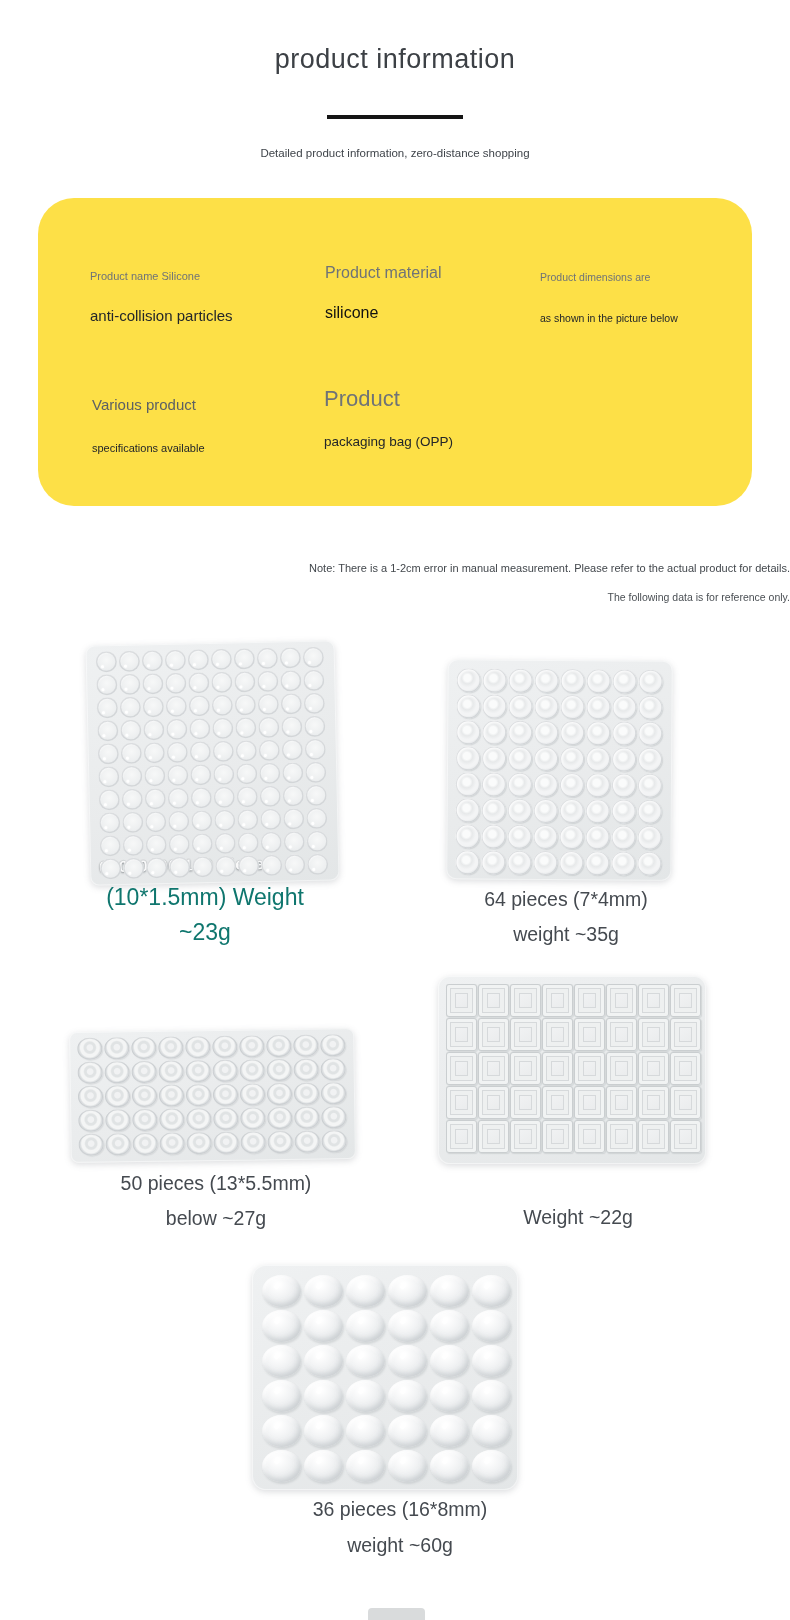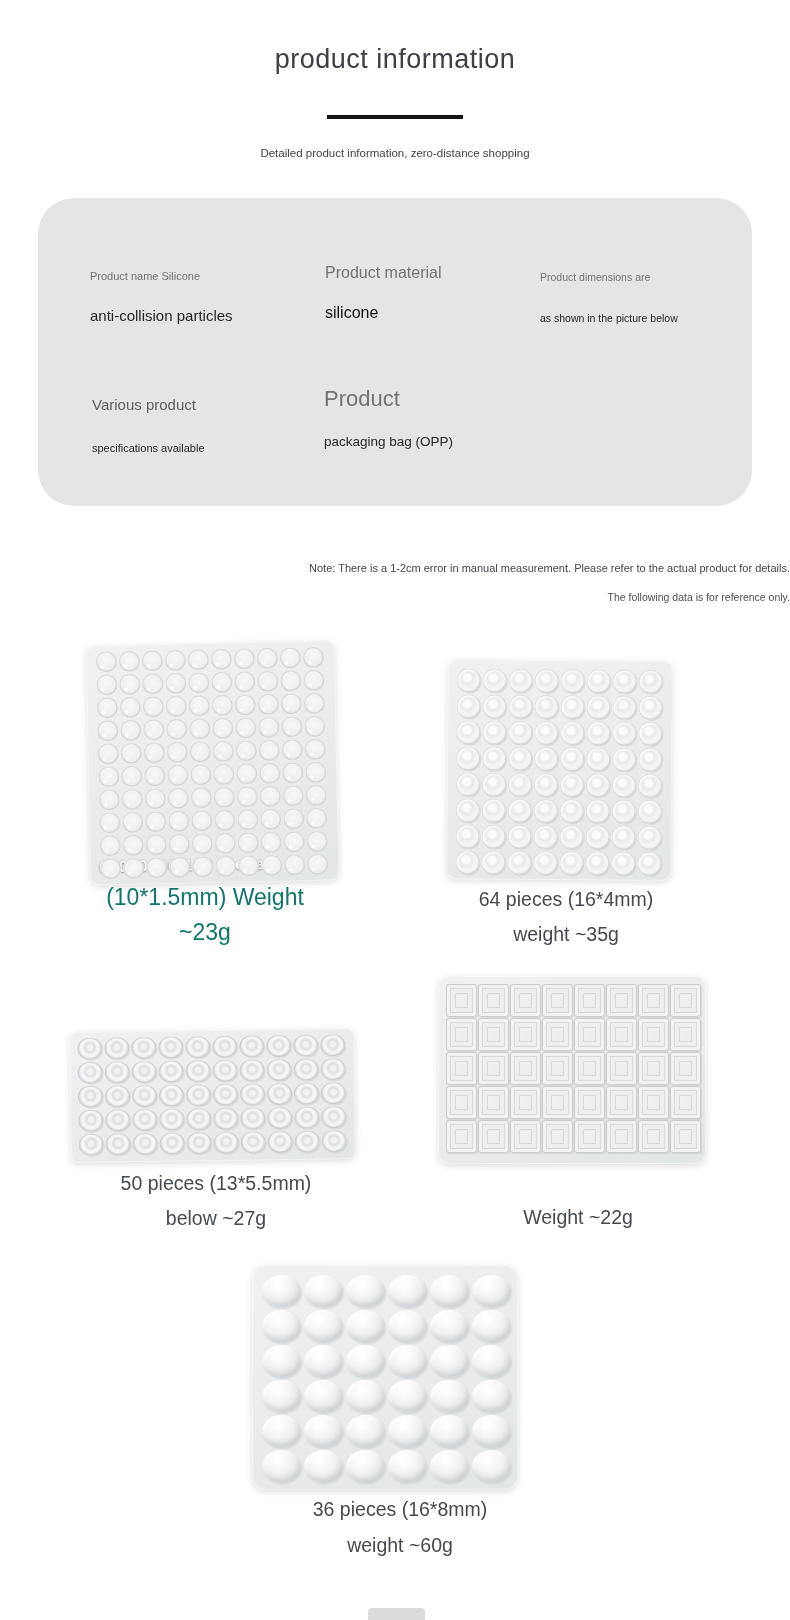--- a/index.html
+++ b/index.html
@@ -23,7 +23,7 @@
   
   .info-card{
     position:absolute;left:38px;top:198px;width:714px;height:308px;
-    background:#e5e5e5;border-radius:36px;
+    background:#fde047;border-radius:36px;
   }
   .field{position:absolute;text-align:left;}
   .field .label{color:#6f7377;}

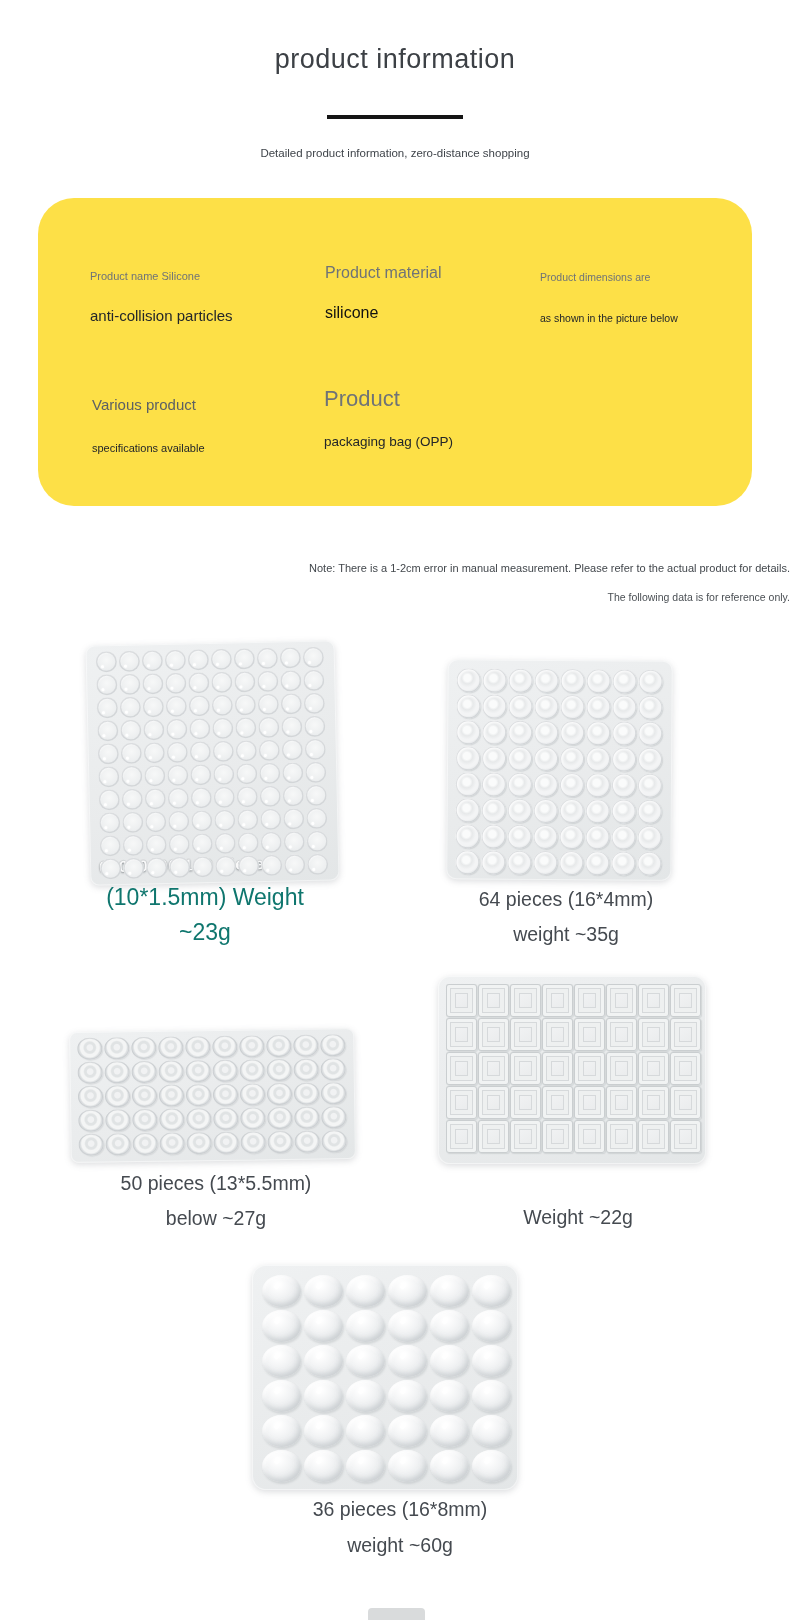--- a/index.html
+++ b/index.html
@@ -335,7 +335,7 @@
       <div class="cell ring"></div>
       <div class="cell ring"></div>
     </div>
-  <p class="caption cap-std" id="cap1a">64 pieces (16*4mm)</p>
+  <p class="caption cap-std" id="cap1a">64 pieces (7*4mm)</p>
   <p class="caption cap-std" id="cap1b">weight ~35g</p>
 
   <div class="sheet" id="sheet-2">

